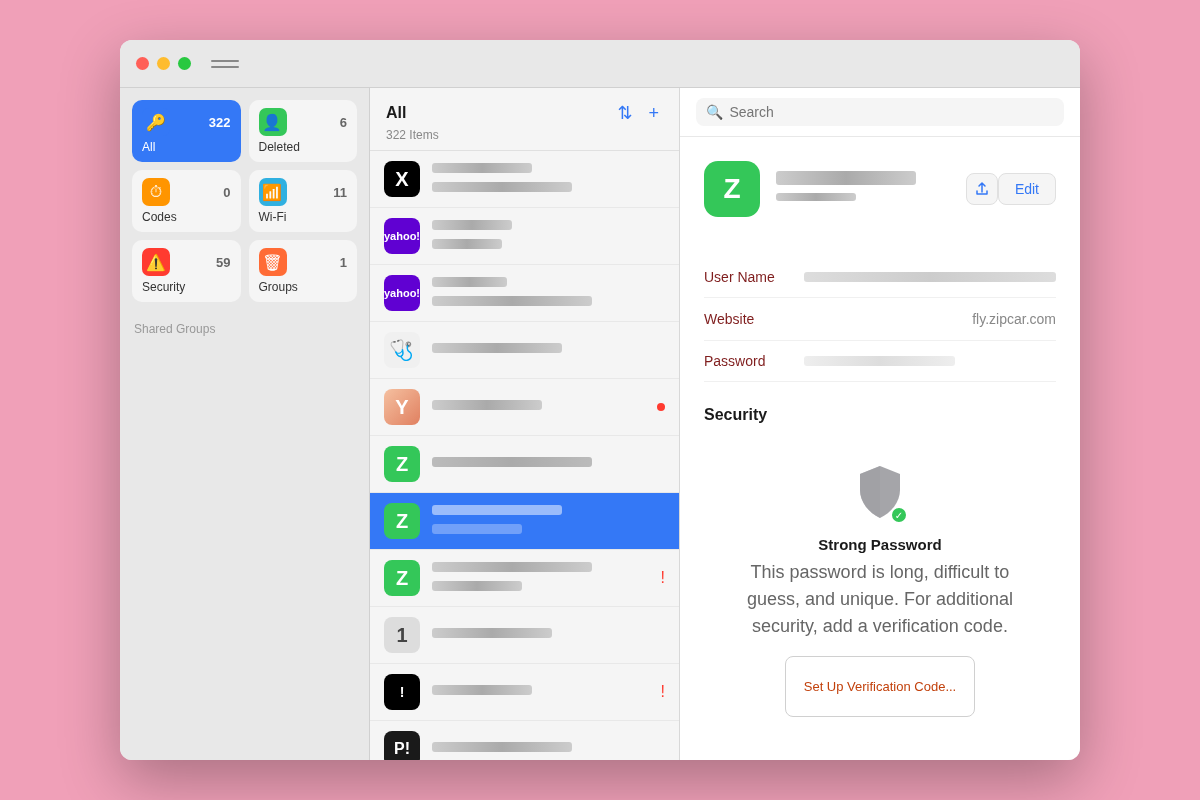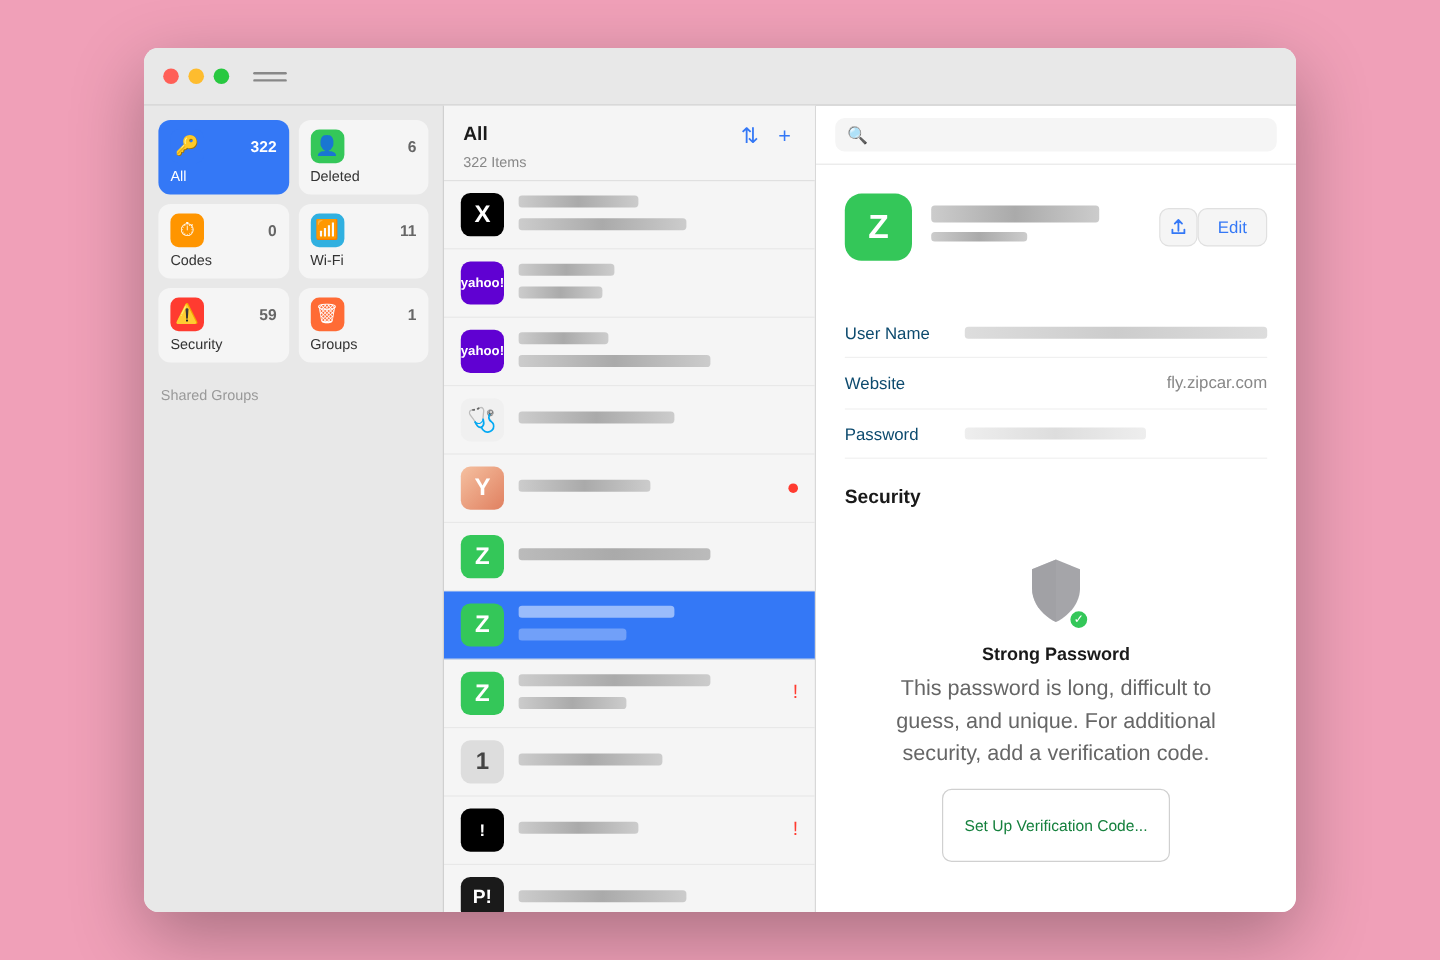--- a/index.html
+++ b/index.html
@@ -608,6 +608,7 @@
       <div class="search-bar" style="margin:-24px -24px 24px -24px;padding:10px 16px;border-bottom:1px solid #e8e8e8;background:white;">
         <div class="search-input-wrap">
           <span class="search-icon-sym">🔍</span>
+          <input class="search-input" type="text" placeholder="Search" style="">
         </div>
       </div>
 

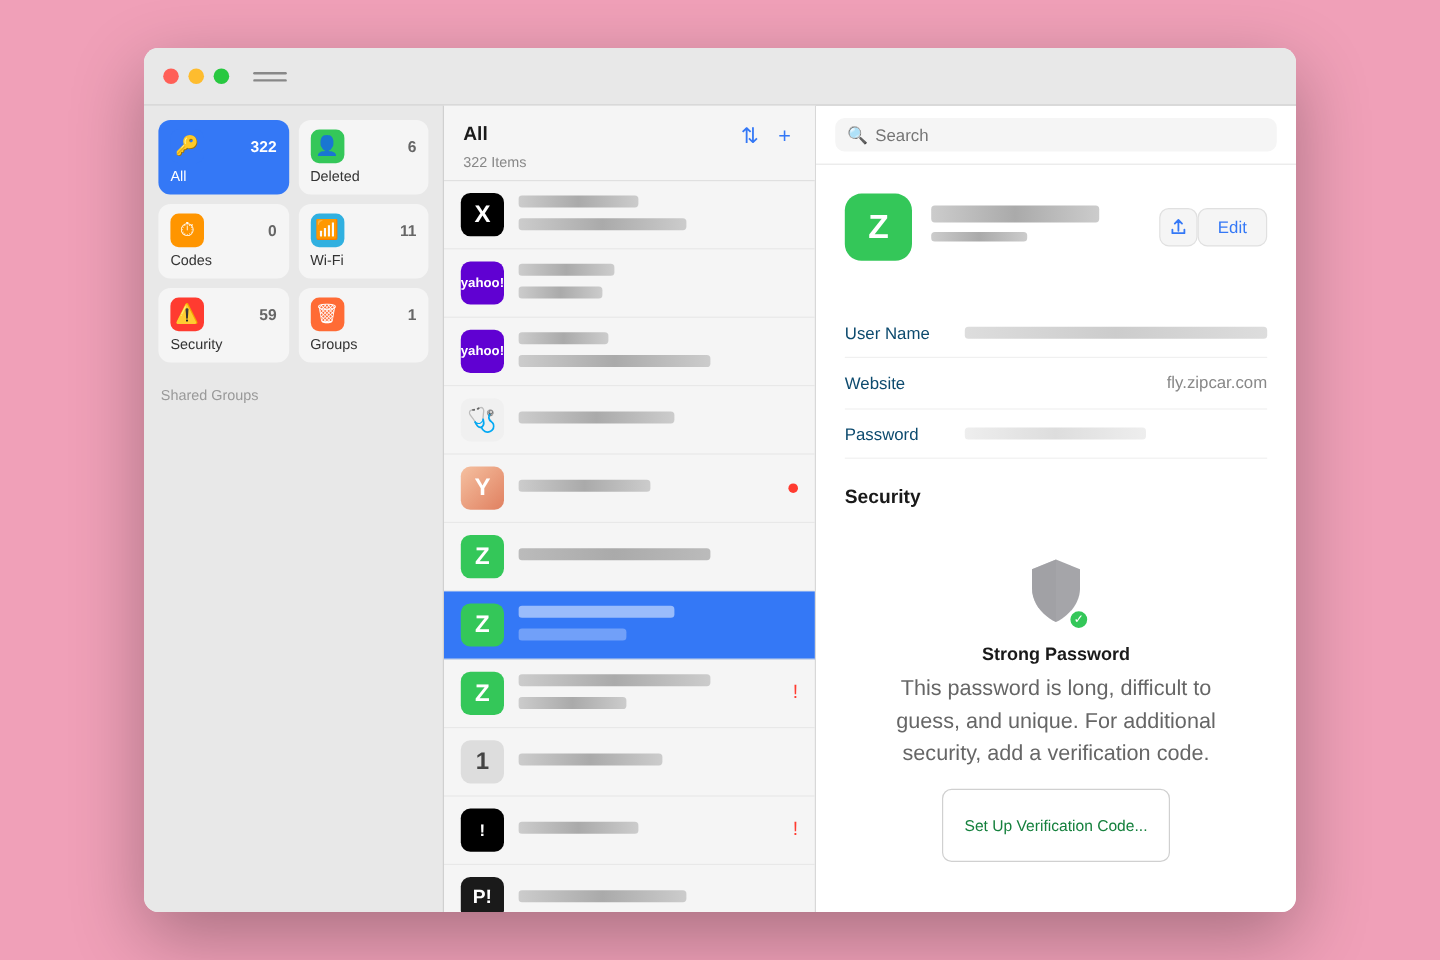--- a/index.html
+++ b/index.html
@@ -343,7 +343,7 @@
     }
     .field-label {
       font-size: 14px;
-      color: #0c4a6e;
+      color: #7f1d1d;
       font-weight: 500;
       width: 100px;
       flex-shrink: 0;

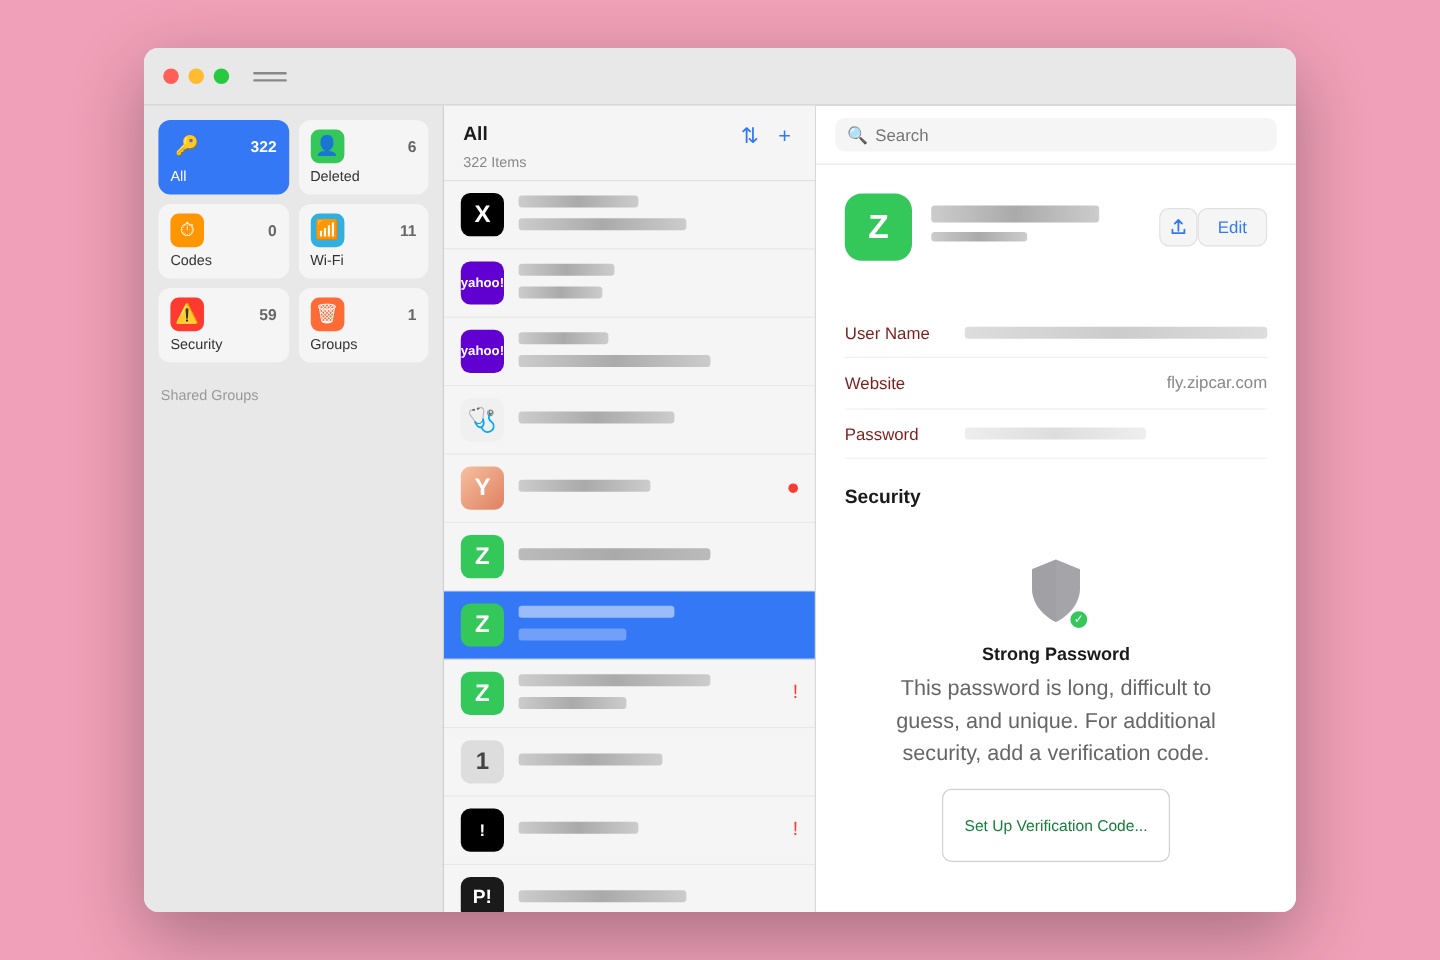--- a/index.html
+++ b/index.html
@@ -423,7 +423,7 @@
       background: white;
       cursor: pointer;
       font-size: 13px;
-      color: #15803d;
+      color: #c2410c;
     }
     
     .list-items::-webkit-scrollbar { width: 6px; }

